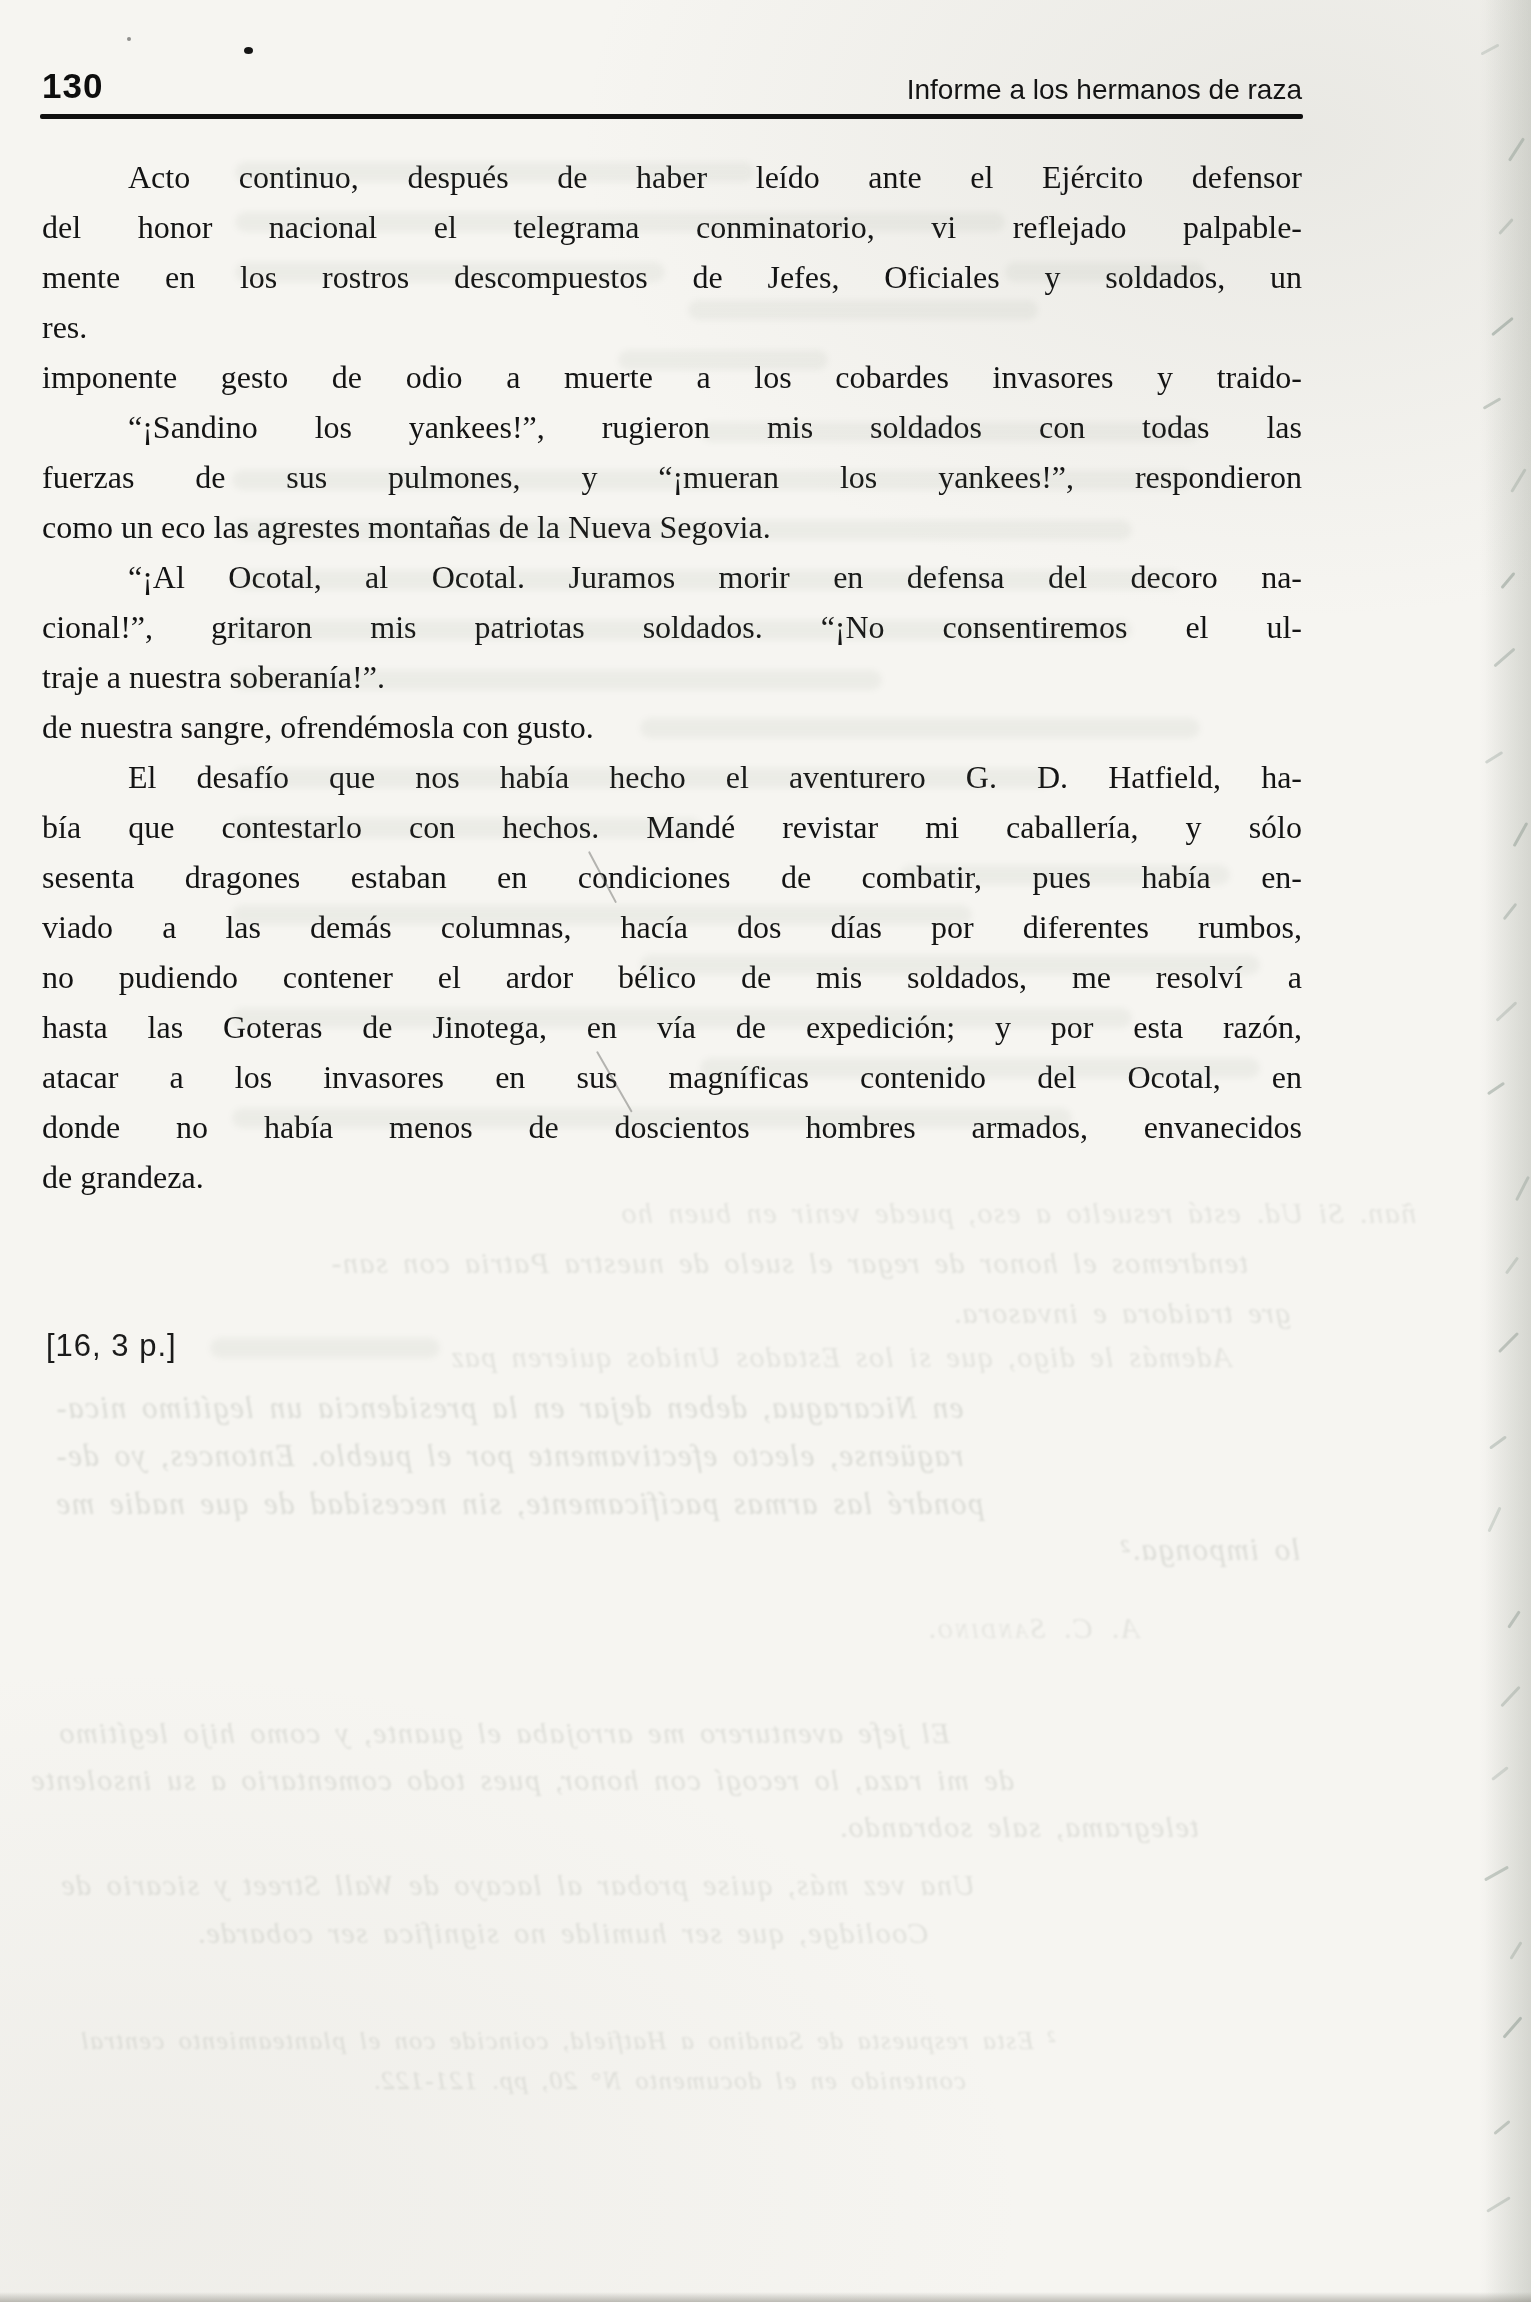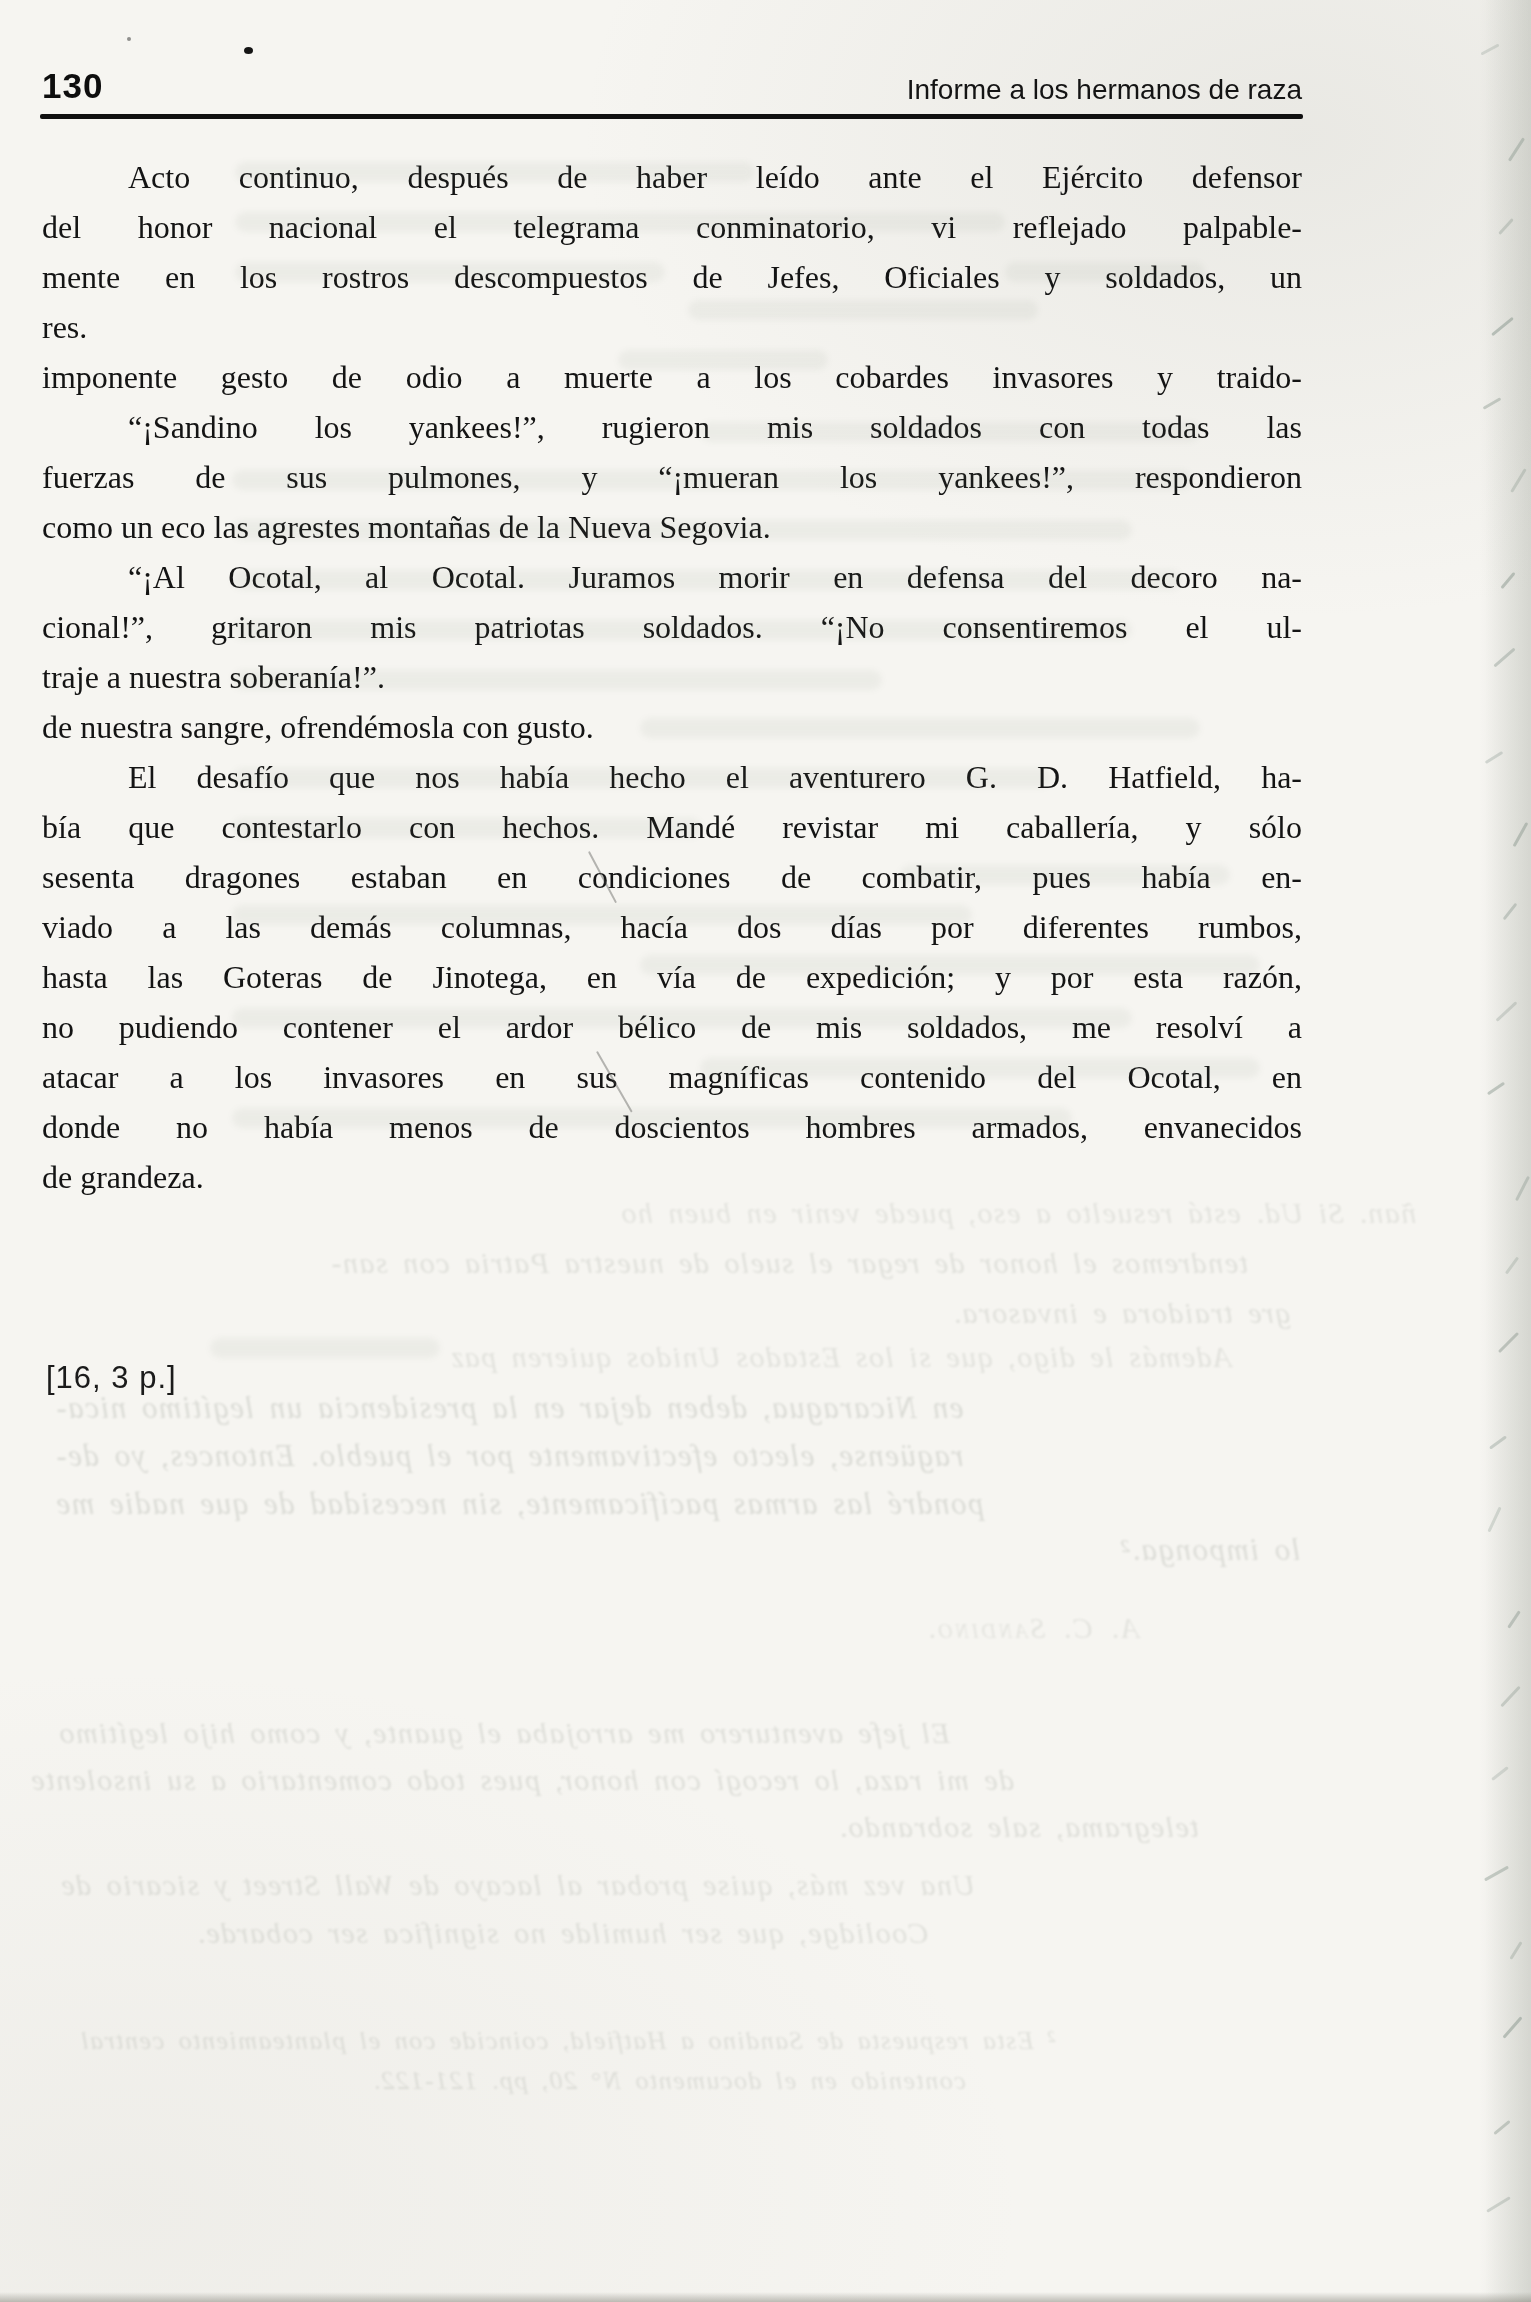--- a/index.html
+++ b/index.html
@@ -109,8 +109,8 @@
       <div class="text-line justified">bía que contestarlo con hechos. Mandé revistar mi caballería, y sólo</div>
       <div class="text-line justified">sesenta dragones estaban en condiciones de combatir, pues había en-</div>
       <div class="text-line justified">viado a las demás columnas, hacía dos días por diferentes rumbos,</div>
+      <div class="text-line justified">no pudiendo contener el ardor bélico de mis soldados, me resolví a</div>
       <div class="text-line justified">hasta las Goteras de Jinotega, en vía de expedición; y por esta razón,</div>
-      <div class="text-line justified">no pudiendo contener el ardor bélico de mis soldados, me resolví a</div>
       <div class="text-line justified">atacar a los invasores en sus magníficas contenido del Ocotal, en</div>
       <div class="text-line justified">donde no había menos de doscientos hombres armados, envanecidos</div>
       <div class="text-line lastline">de grandeza.</div>

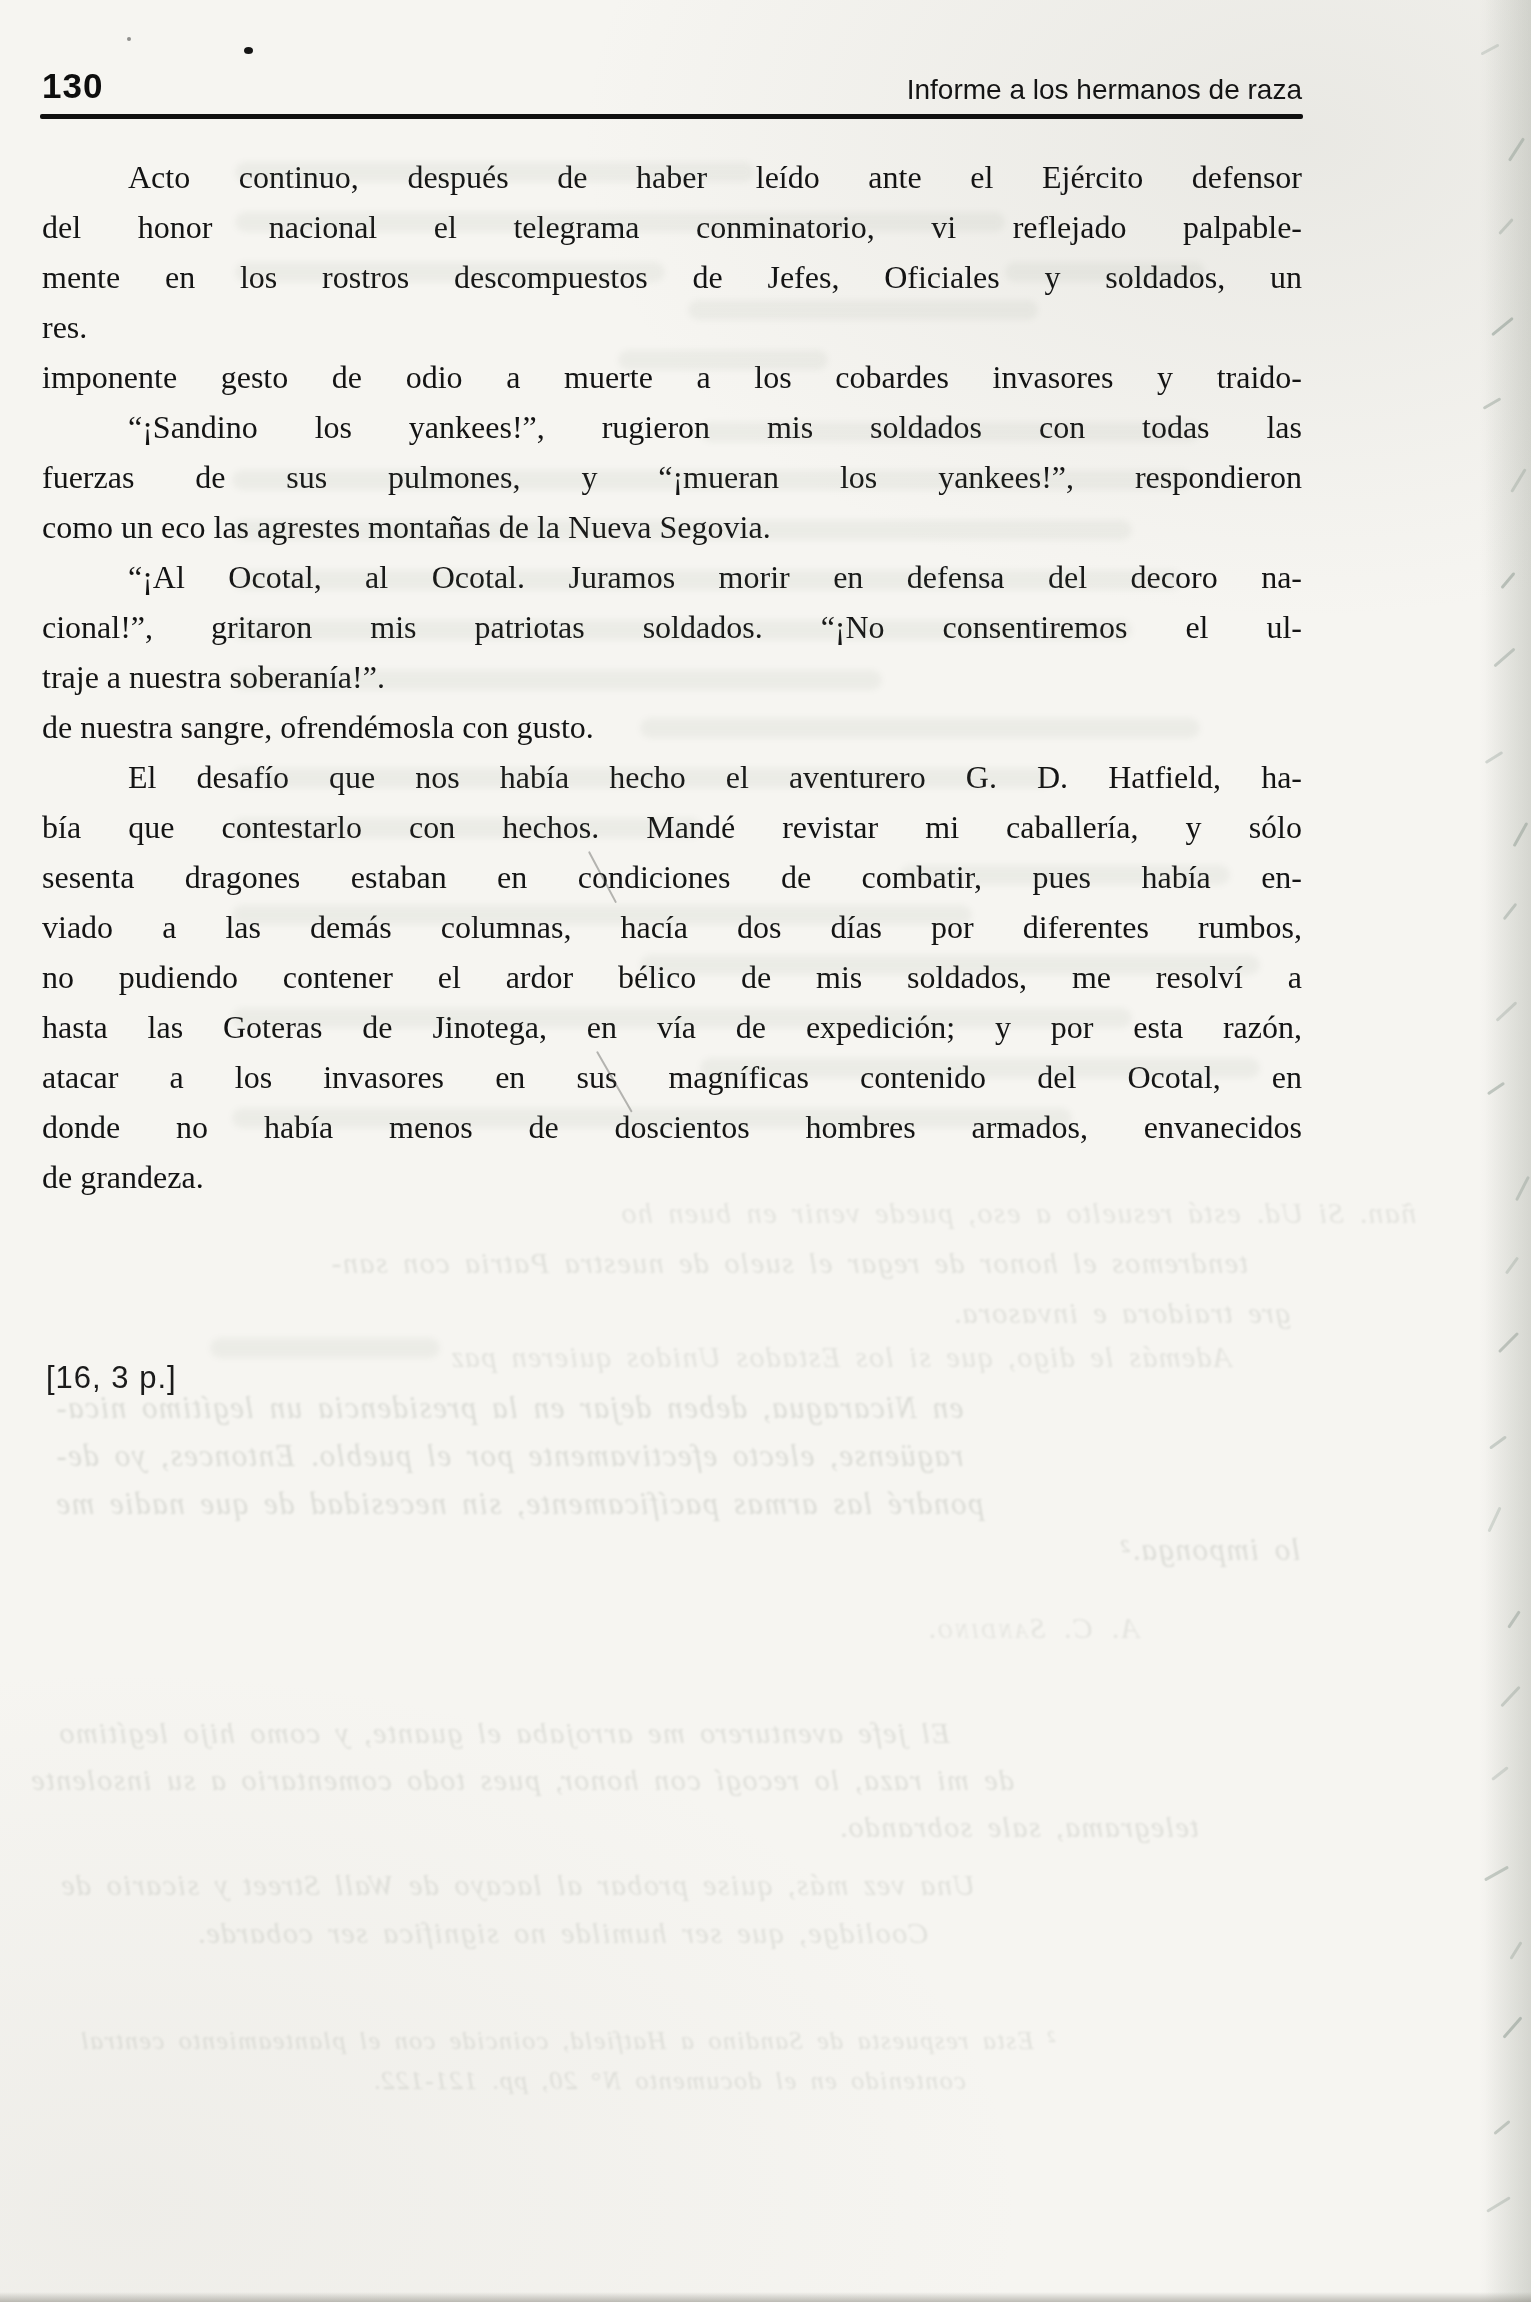--- a/index.html
+++ b/index.html
@@ -46,7 +46,7 @@
   .archive-ref{
     position:absolute;left:46px;top:1328px;
     font-family:"Liberation Sans", sans-serif;
-    font-size:31px;color:#1b1b1b;letter-spacing:1px;margin-top:32px;
+    font-size:31px;color:#1b1b1b;letter-spacing:1px;
   }
   
   .bleed-line{

